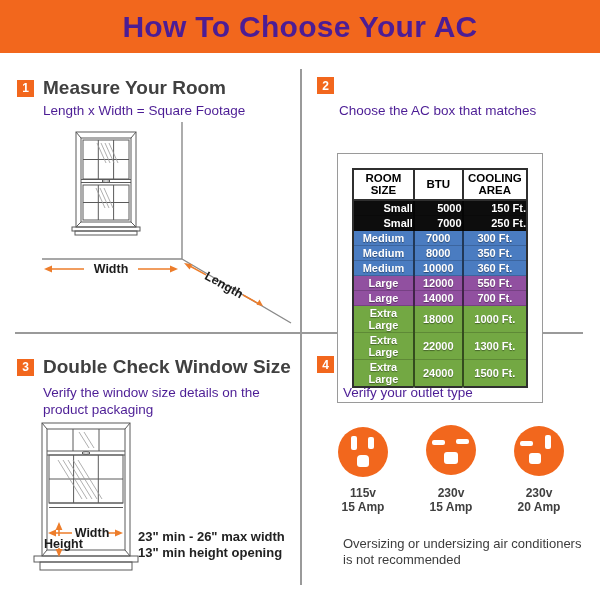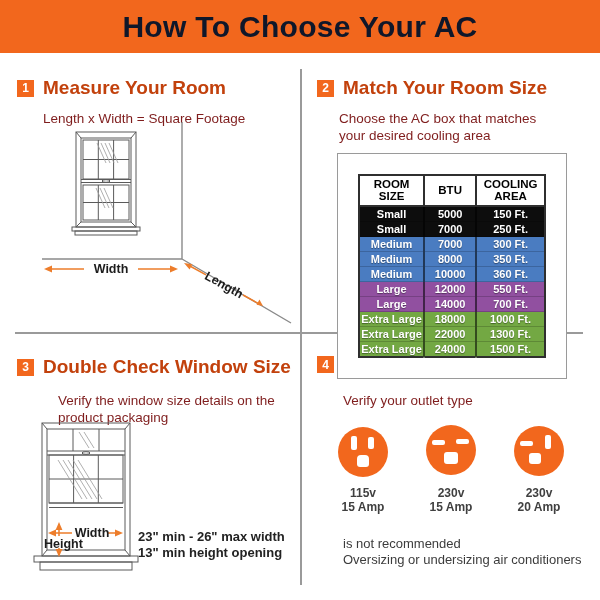--- a/index.html
+++ b/index.html
@@ -13,7 +13,7 @@
     position: absolute; left:0; top:0; width:600px; height:53px;
     background:#f2671d; display:flex; align-items:center; justify-content:center;
   }
-  .header h1 { color:#0f172a; font-size:30px; font-weight:bold; letter-spacing:.3px; }
+  .header h1 { color:#4c1d95; font-size:30px; font-weight:bold; letter-spacing:.3px; }
   
   .div-v { position:absolute; left:300px; top:69px; width:2px; height:516px; background:#9a9a9a; }
   .div-h { position:absolute; left:15px; top:332px; width:568px; height:2px; background:#9a9a9a; }

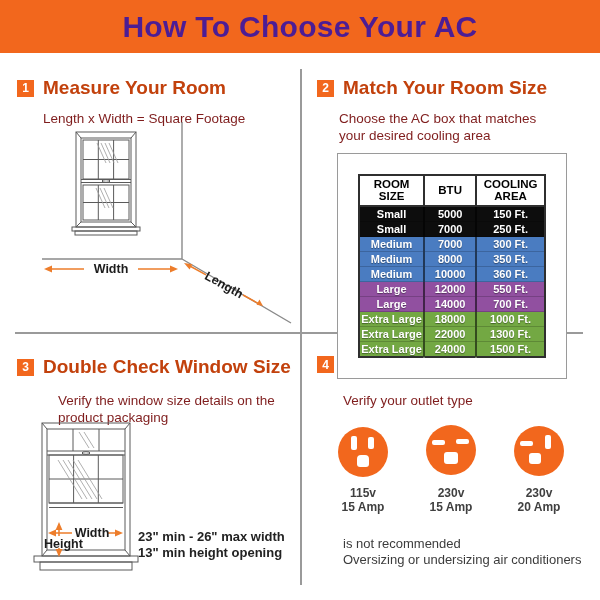--- a/index.html
+++ b/index.html
@@ -24,7 +24,7 @@
     font-size:12px; font-weight:bold; display:flex; align-items:center; justify-content:center;
     flex:0 0 17px;
   }
-  .sec-title { margin-left:9px; font-size:19px; font-weight:bold; color:#c2410c; white-space:nowrap; }
+  .sec-title { margin-left:9px; font-size:19px; font-weight:bold; color:#404040; white-space:nowrap; }
   .sec-body { position:absolute; font-size:13.5px; color:#7f1d1d; line-height:17px;margin-top:8px; }
   
   .diag-label { position:absolute; font-size:12.5px; font-weight:bold; color:#1c1c1c; }

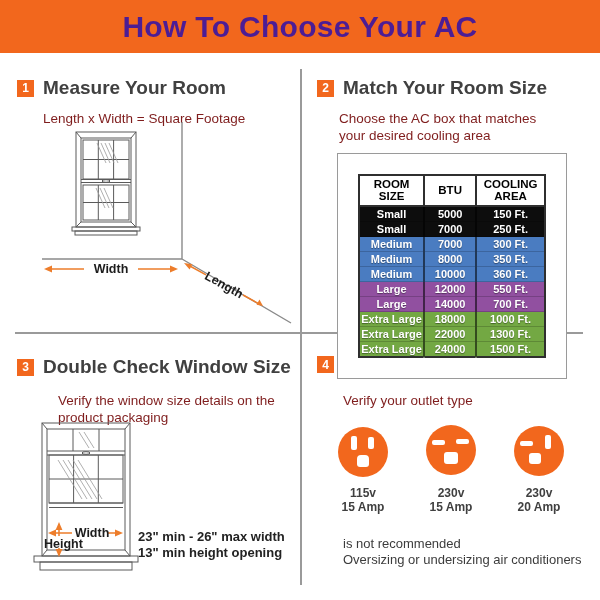--- a/index.html
+++ b/index.html
@@ -123,7 +123,6 @@
 
   <div class="sec-head" style="left:317px; top:77px;">
     <span class="badge">2</span>
-    <span class="sec-title">Match Your Room Size</span>
   </div>
   <div class="sec-body" style="left:339px; top:102px;">
     <div>Choose the AC box that matches</div>

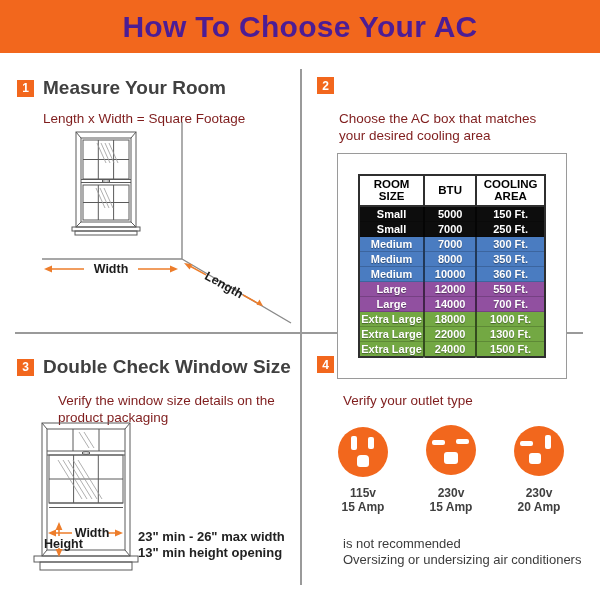--- a/index.html
+++ b/index.html
@@ -25,7 +25,7 @@
     flex:0 0 17px;
   }
   .sec-title { margin-left:9px; font-size:19px; font-weight:bold; color:#404040; white-space:nowrap; }
-  .sec-body { position:absolute; font-size:13.5px; color:#7f1d1d; line-height:17px;margin-top:8px; }
+  .sec-body { position:absolute; font-size:13.5px; color:#4c1d95; line-height:17px; }
   
   .diag-label { position:absolute; font-size:12.5px; font-weight:bold; color:#1c1c1c; }
   .center { text-align:center; }

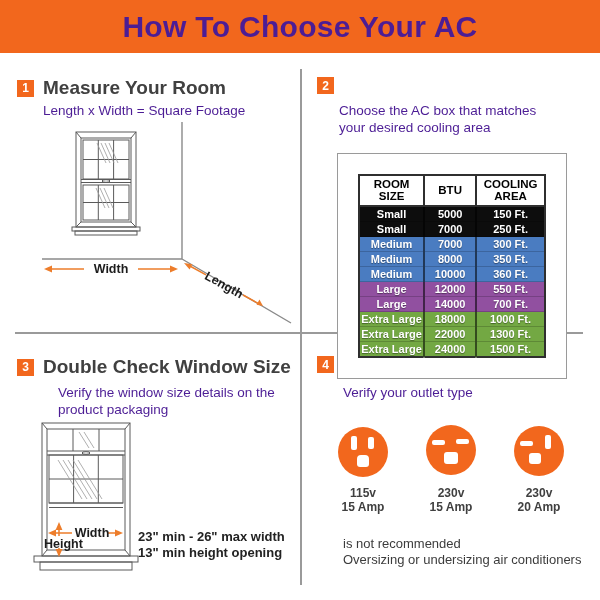--- a/index.html
+++ b/index.html
@@ -126,7 +126,6 @@
   </div>
   <div class="sec-body" style="left:339px; top:102px;">
     <div>Choose the AC box that matches</div>
-    <div>your desired cooling area</div>
   </div>
 
   <div class="table-wrap">

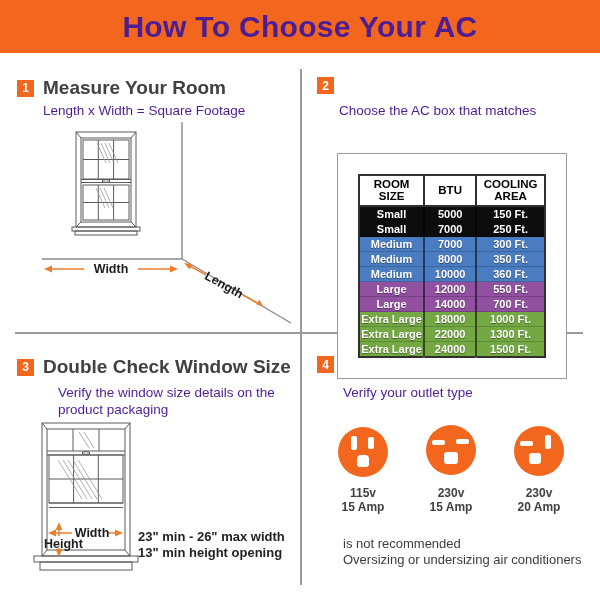--- a/index.html
+++ b/index.html
@@ -33,8 +33,8 @@
   .specs { position:absolute; font-size:13px; font-weight:bold; color:#222; line-height:16px; }
   
   .table-wrap {
-    position:absolute; left:337px; top:153px; width:230px;
-    border:1px solid #9a9a9a; background:#fff; padding:20px;
+    position:absolute; left:337px; top:153px; width:206px;
+    border:1px solid #9a9a9a; background:#fff; padding:14px;
   }
   table { width:100%; border-collapse:collapse; border:2px solid #2f2f2f; table-layout:fixed; }
   col.c1{width:35%;} col.c2{width:28%;} col.c3{width:37%;}

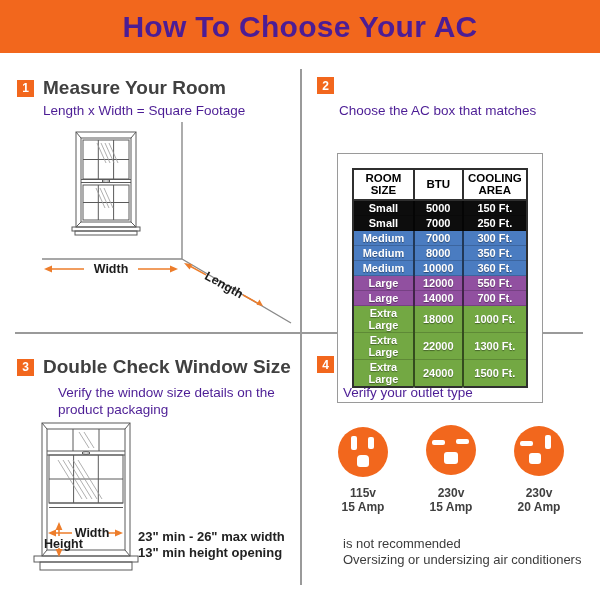--- a/index.html
+++ b/index.html
@@ -48,7 +48,7 @@
     border-right:2px solid rgba(0,0,0,.55); border-bottom:1px solid rgba(0,0,0,.18);
     text-shadow:0 1px 1px rgba(0,0,0,.4);
   }
-  tr.c-black  td { background:#0d0d0d; }
+  tr.c-black  td { background:#0d0d0d;text-align:right; }
   tr.c-blue   td { background:#4a7cc1; }
   tr.c-purple td { background:#9150a0; }
   tr.c-green  td { background:#73a843;margin-top:35px; }

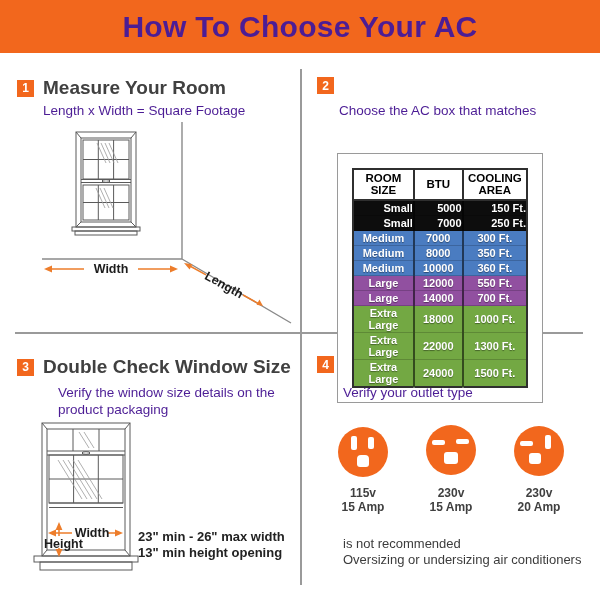--- a/index.html
+++ b/index.html
@@ -201,7 +201,7 @@
     <span class="badge">3</span>
     <span class="sec-title">Double Check Window Size</span>
   </div>
-  <div class="sec-body" style="left:58px; top:384px;">
+  <div class="sec-body" style="left:43px; top:384px;">
     <div>Verify the window size details on the</div>
     <div>product packaging</div>
   </div>

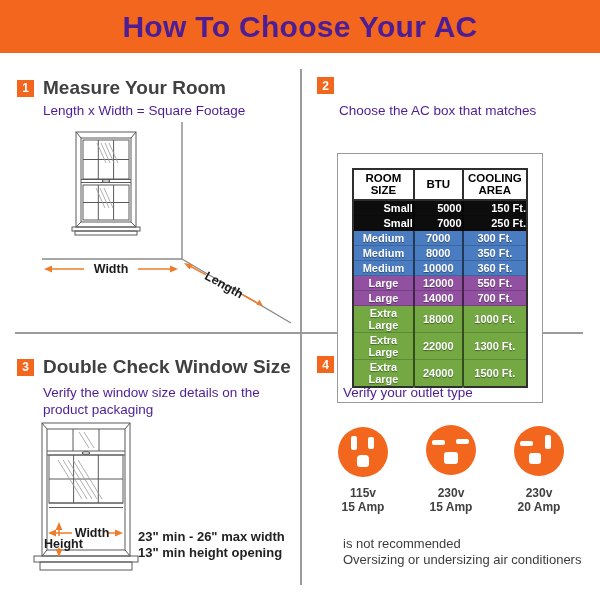--- a/index.html
+++ b/index.html
@@ -282,8 +282,8 @@
   </div>
 
   <div class="note" style="left:343px; top:536px;">
+    <div>Oversizing or undersizing air conditioners</div>
     <div>is not recommended</div>
-    <div>Oversizing or undersizing air conditioners</div>
   </div>
 
 </div>

